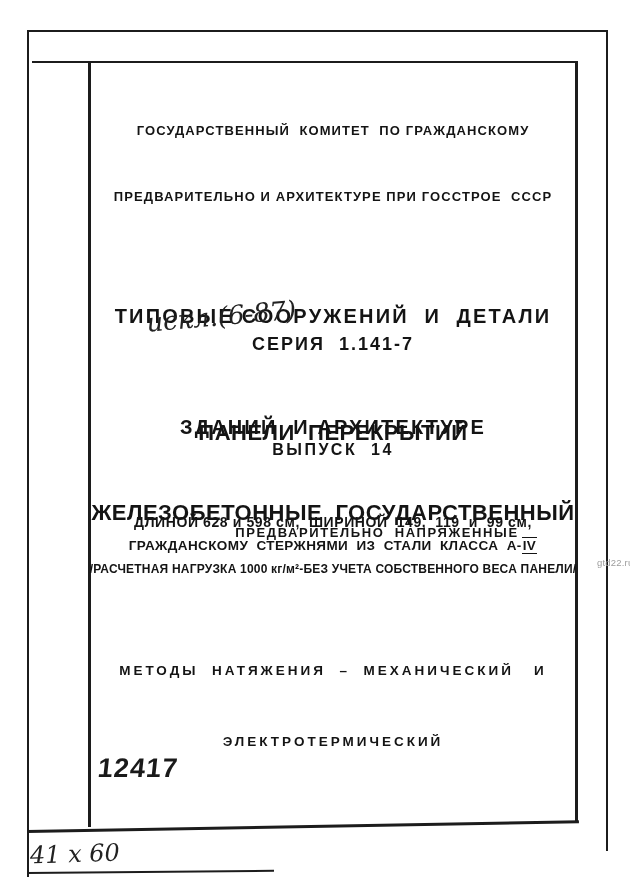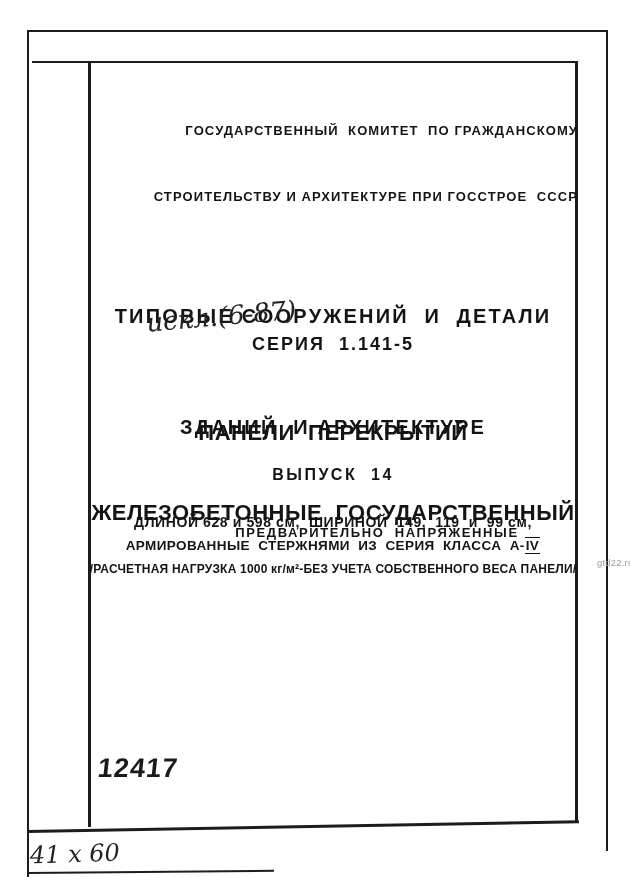--- a/index.html
+++ b/index.html
@@ -18,7 +18,7 @@
     text-align:center;font-weight:bold;
     white-space:pre;color:#141414;
   }
-  .committee{top:76px;font-size:13px;letter-spacing:1.1px;line-height:1.7;text-align:right;}
+  .committee{top:76px;font-size:13px;letter-spacing:1.1px;line-height:1.7;}
   .series-heading{top:224px;font-size:20px;letter-spacing:2.2px;line-height:1.85;}
   .handnote{
     position:absolute;left:146px;top:299px;width:200px;

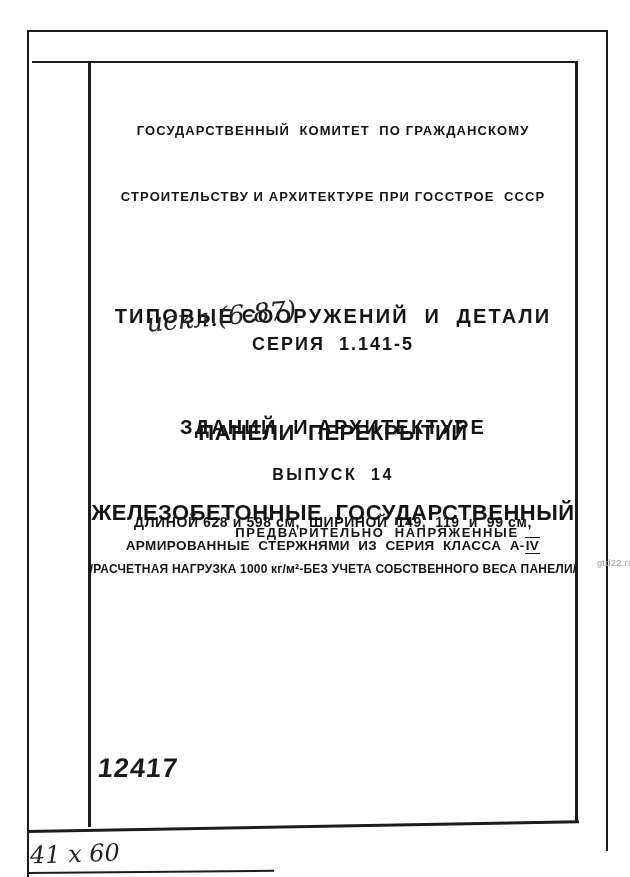--- a/index.html
+++ b/index.html
@@ -69,7 +69,7 @@
 
   <div class="txt committee">
     <div>ГОСУДАРСТВЕННЫЙ  КОМИТЕТ  ПО ГРАЖДАНСКОМУ</div>
-    <div>СТРОИТЕЛЬСТВУ И АРХИТЕКТУРЕ ПРИ ГОССТРОЕ  СССР</div>
+    <div>ПРЕДВАРИТЕЛЬНО И АРХИТЕКТУРЕ ПРИ ГОССТРОЕ  СССР</div>
   </div>
 
   <div class="txt series-heading">

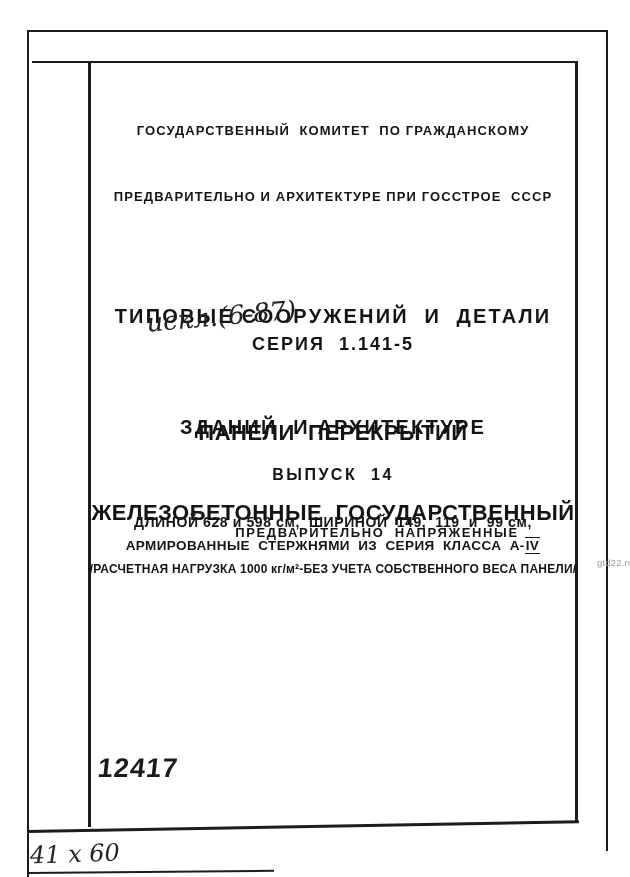--- a/index.html
+++ b/index.html
@@ -79,7 +79,7 @@
 
   <div class="handnote">искл.(6-87)</div>
 
-  <div class="txt series-number">СЕРИЯ  1.141-5</div>
+  <div class="txt series-number">СЕРИЯ  1.141-7</div>
 
   <div class="txt main-title">
     <div>ПАНЕЛИ  ПЕРЕКРЫТИЙ</div>

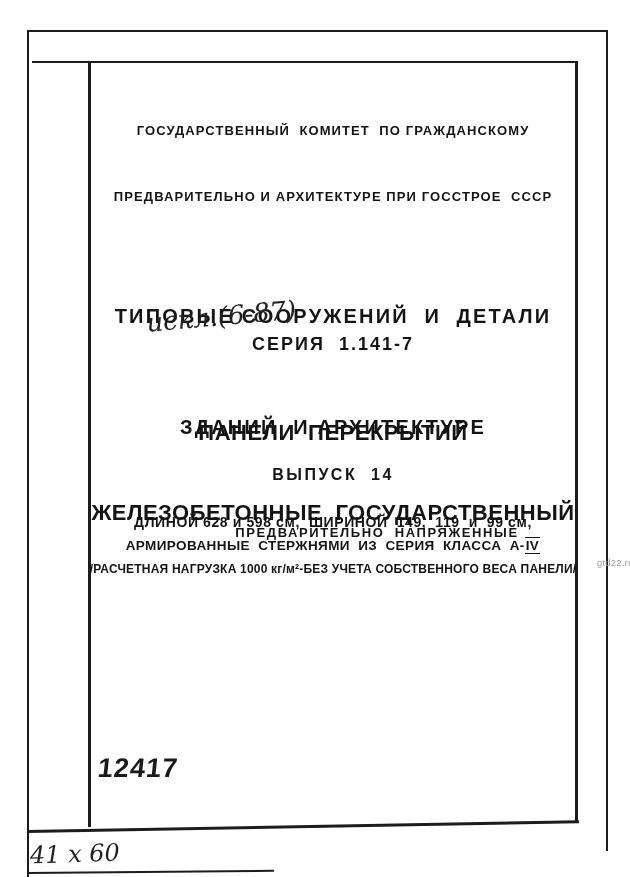--- a/index.html
+++ b/index.html
@@ -28,7 +28,7 @@
   }
   .series-number{top:334px;font-size:18px;letter-spacing:2px;}
   .main-title{top:366px;font-size:22px;letter-spacing:0.5px;line-height:1.22;}
-  .issue{top:466px;font-size:16px;letter-spacing:2.5px;}
+  .issue{top:441px;font-size:16px;letter-spacing:2.5px;}
   .desc12{top:477px;font-size:13px;letter-spacing:1.6px;line-height:1.72;padding-left:44px;}
   .desc3{top:514px;font-size:14px;letter-spacing:0.6px;}
   .desc4{top:538px;font-size:13.5px;letter-spacing:0.4px;}

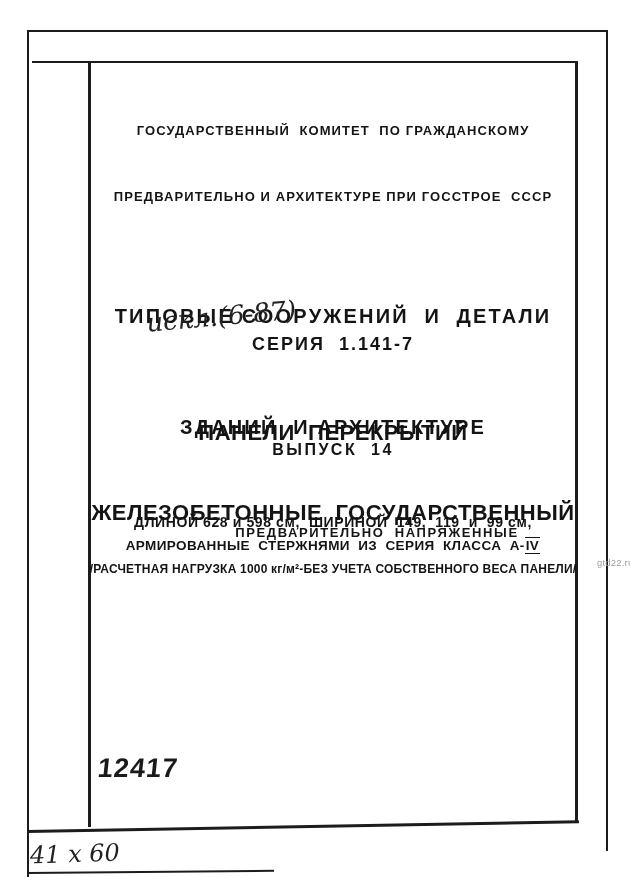--- a/index.html
+++ b/index.html
@@ -92,7 +92,7 @@
     <div>ПРЕДВАРИТЕЛЬНО  НАПРЯЖЕННЫЕ</div>
   </div>
   <div class="txt desc3">ДЛИНОЙ 628 и 598 см,  ШИРИНОЙ  149,  119  и  99 см,</div>
-  <div class="txt desc4"><span>АРМИРОВАННЫЕ  СТЕРЖНЯМИ  ИЗ  СЕРИЯ  КЛАССА  А-</span><span class="steel-class">IV</span></div>
+  <div class="txt desc4"><span>ГРАЖДАНСКОМУ  СТЕРЖНЯМИ  ИЗ  СТАЛИ  КЛАССА  А-</span><span class="steel-class">IV</span></div>
   <div class="txt loadnote">/РАСЧЕТНАЯ НАГРУЗКА 1000 кг/м²-БЕЗ УЧЕТА СОБСТВЕННОГО ВЕСА ПАНЕЛИ/</div>
 
 

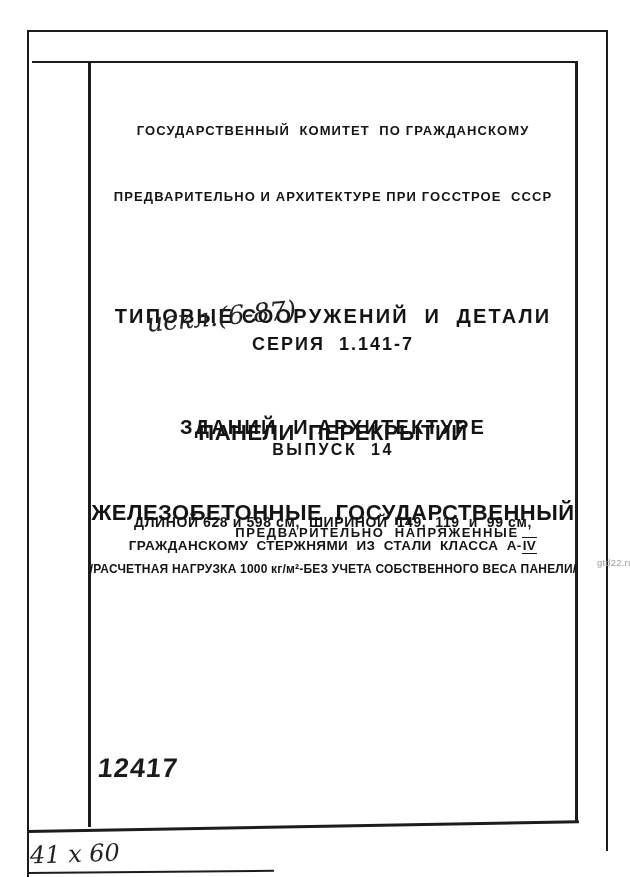--- a/index.html
+++ b/index.html
@@ -95,6 +95,10 @@
   <div class="txt desc4"><span>ГРАЖДАНСКОМУ  СТЕРЖНЯМИ  ИЗ  СТАЛИ  КЛАССА  А-</span><span class="steel-class">IV</span></div>
   <div class="txt loadnote">/РАСЧЕТНАЯ НАГРУЗКА 1000 кг/м²-БЕЗ УЧЕТА СОБСТВЕННОГО ВЕСА ПАНЕЛИ/</div>
 
+  <div class="txt methods">
+    <div>МЕТОДЫ  НАТЯЖЕНИЯ  –  МЕХАНИЧЕСКИЙ   И</div>
+    <div>ЭЛЕКТРОТЕРМИЧЕСКИЙ</div>
+  </div>
 
   <div class="docnum">12417</div>
 

